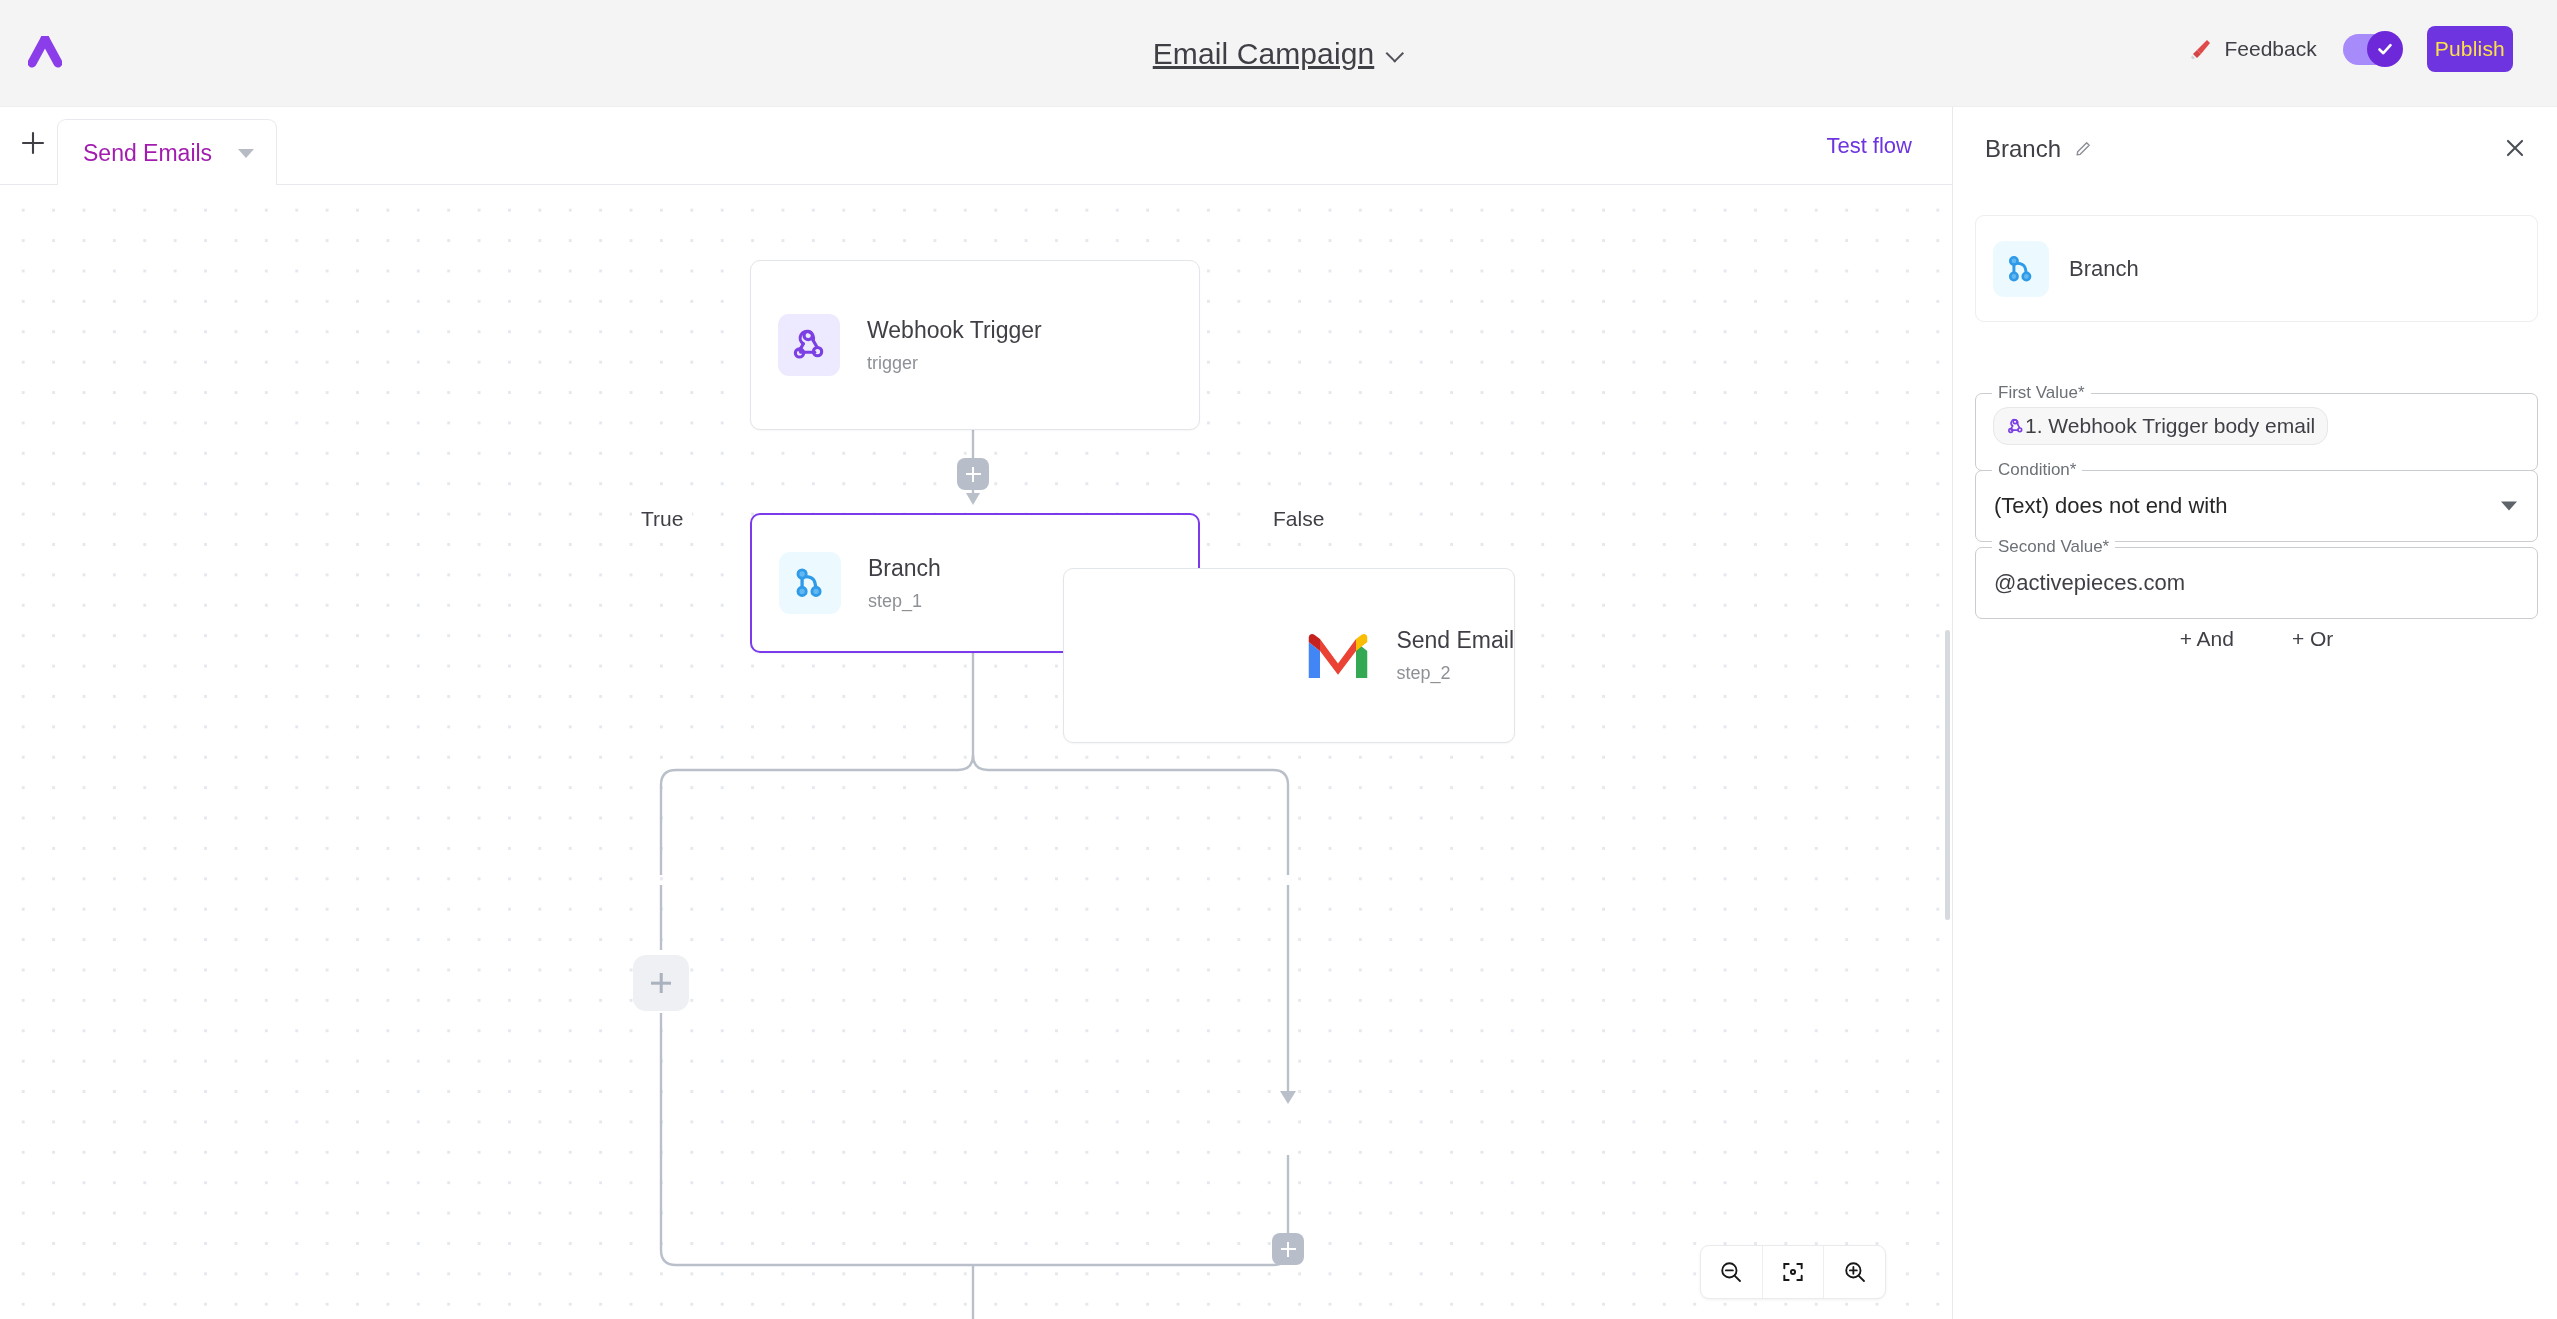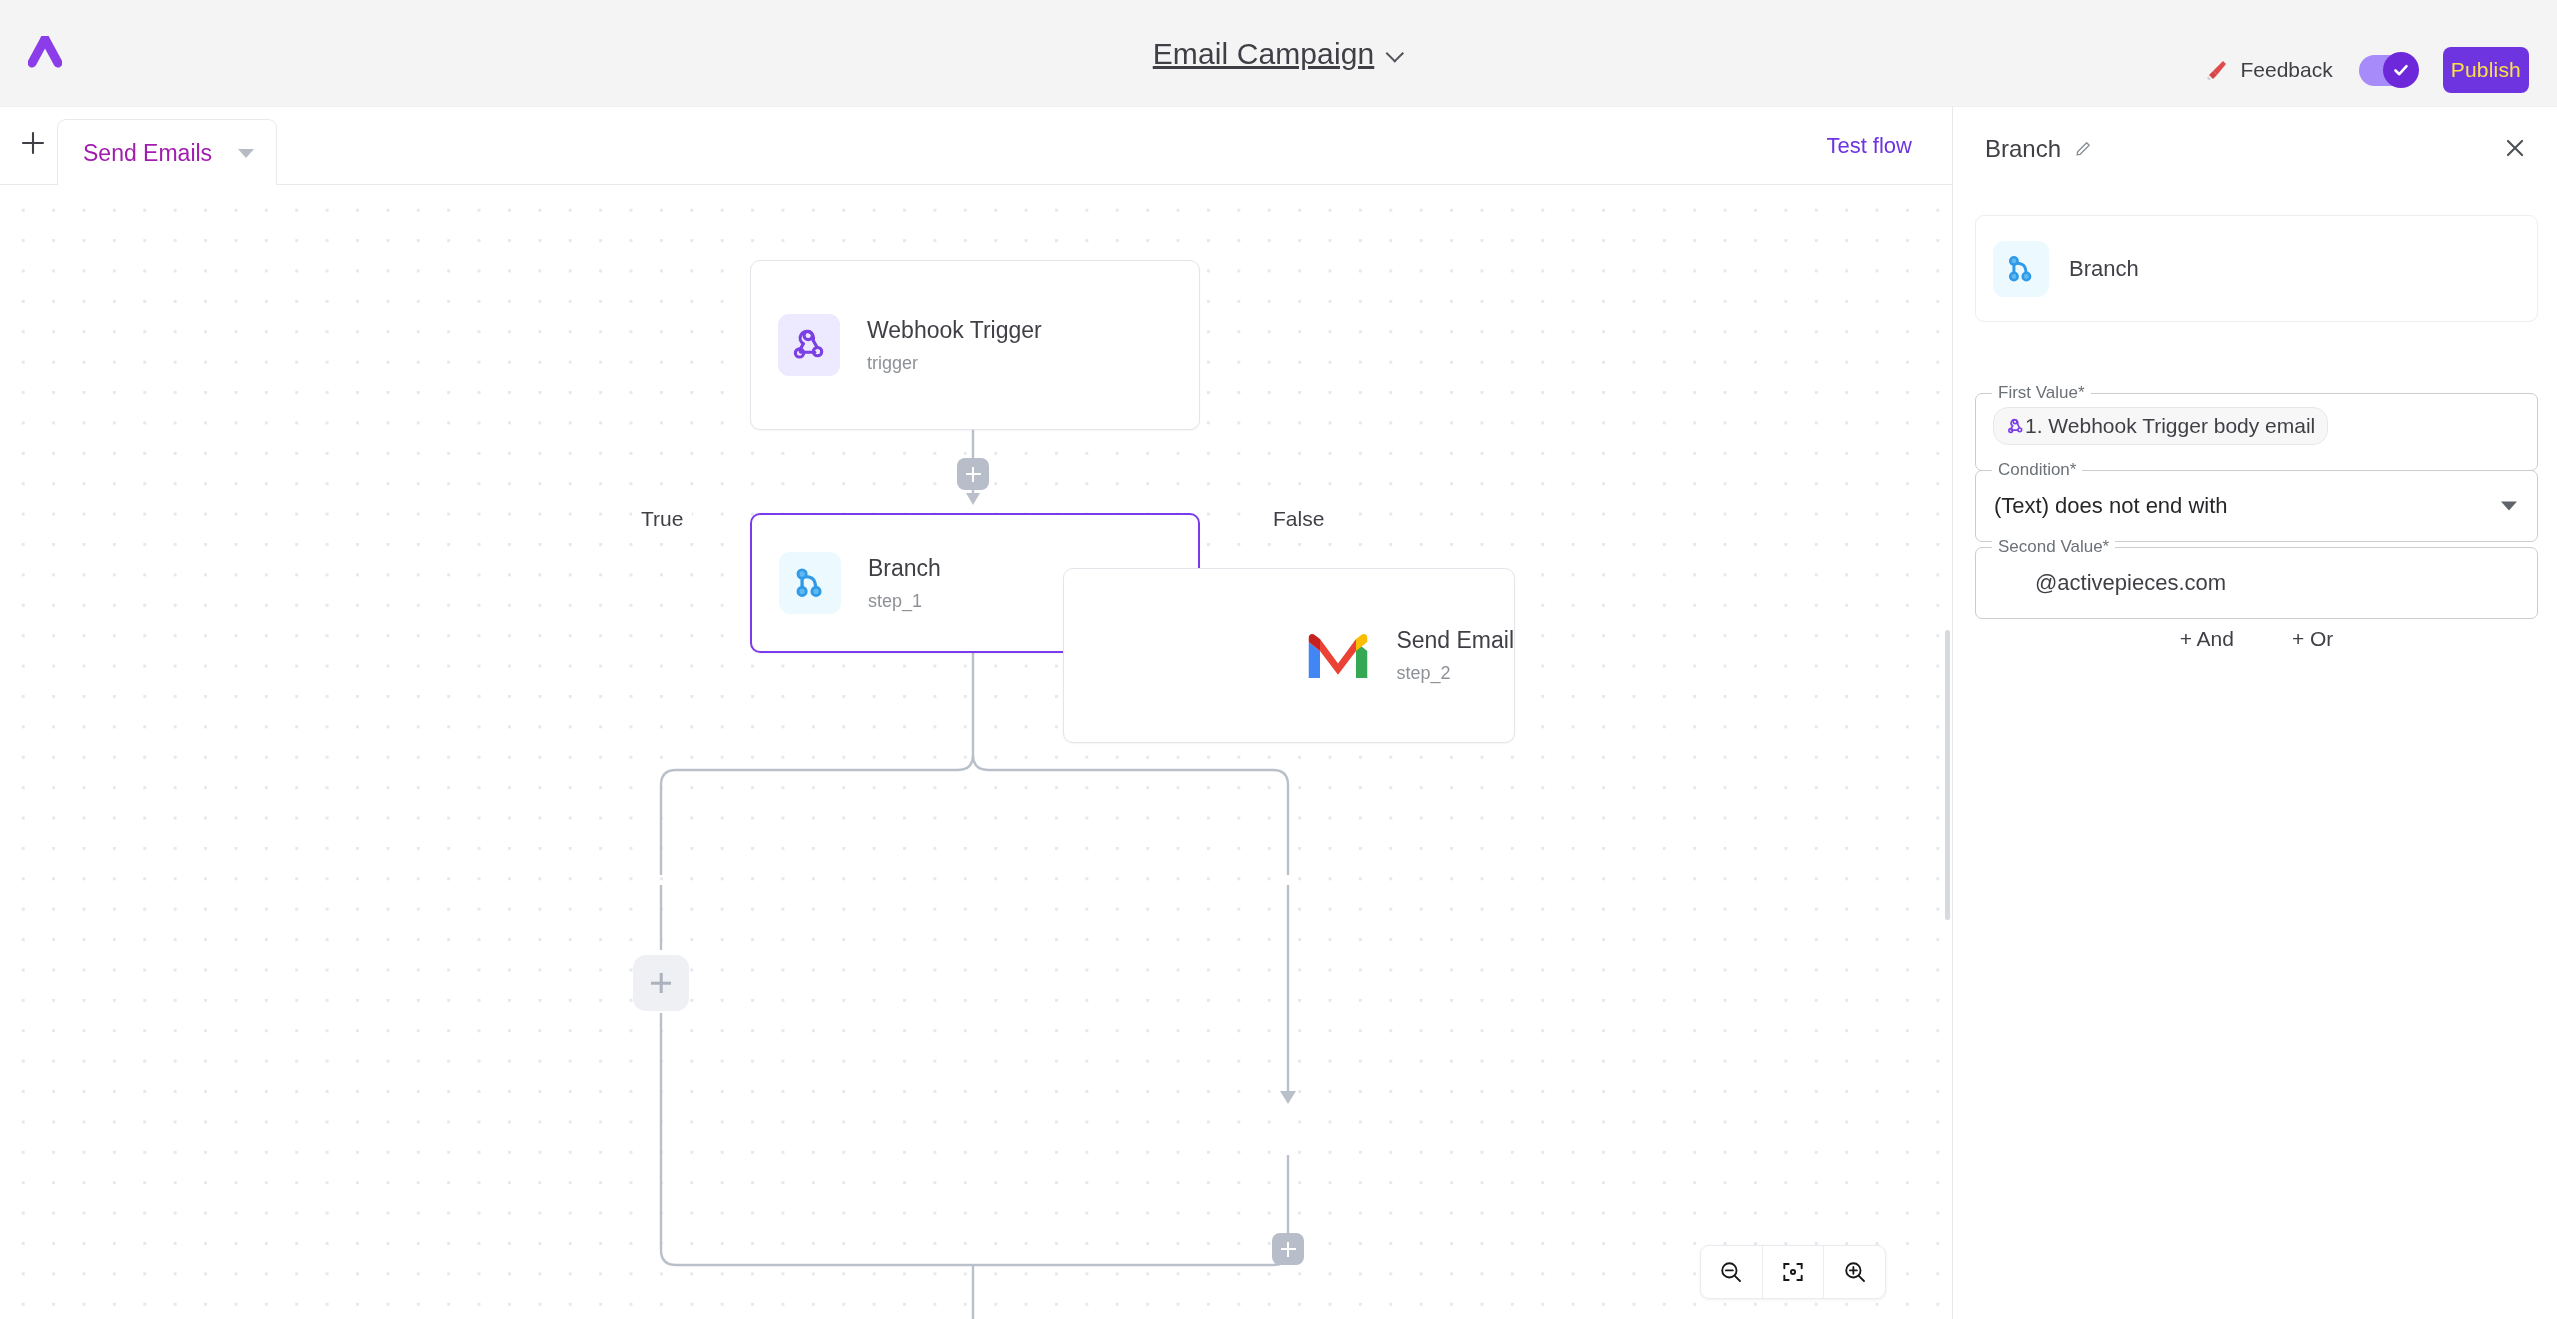--- a/index.html
+++ b/index.html
@@ -42,8 +42,8 @@
     transform: rotate(45deg) translate(-2px,-1px);
   }
   #right-actions {
-    position: absolute; right: 28px; top: 0; height: 98px;
-    display: flex; align-items: center; gap: 26px; margin-top: 21px;
+    position: absolute; right: 44px; top: 0; height: 98px;
+    display: flex; align-items: center; gap: 26px;
   }
   #feedback-btn {
     display: flex; align-items: center; gap: 11px; cursor: pointer;

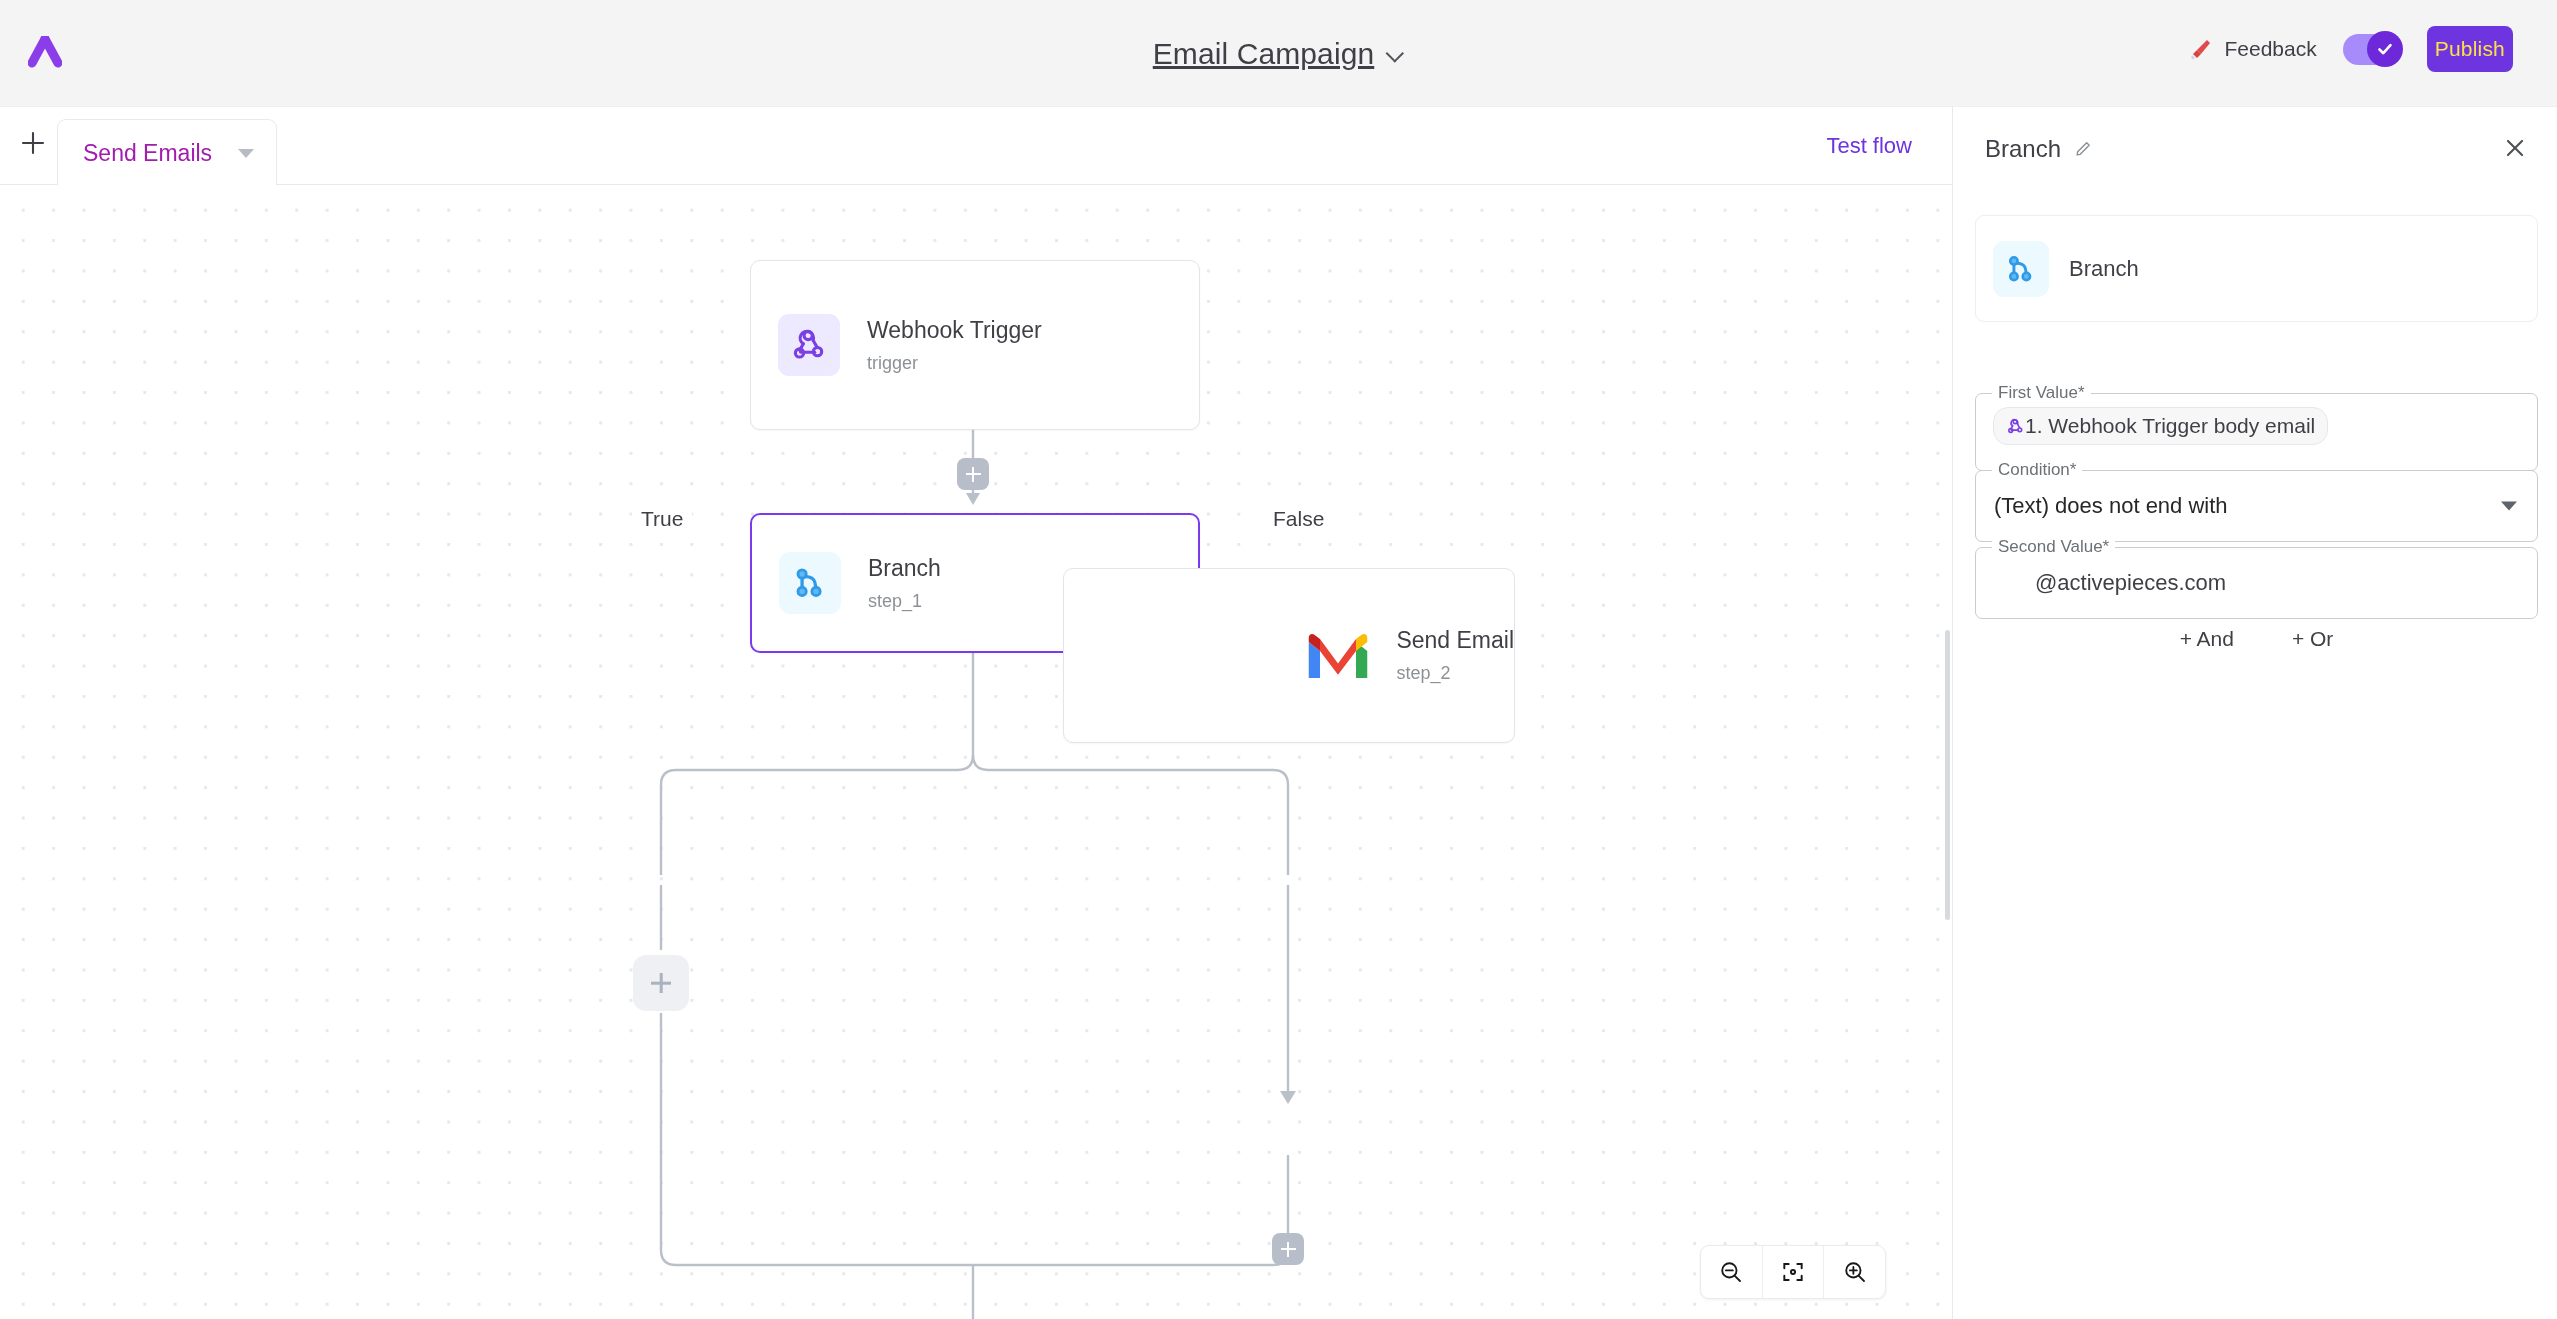--- a/index.html
+++ b/index.html
@@ -230,7 +230,7 @@
     border-left: 8px solid transparent; border-right: 8px solid transparent;
     border-top: 9px solid #5f646b;
   }
-  .text-value { font-size: 22px; color: #3f3f46; margin-left: 41px; }
+  .text-value { font-size: 22px; color: #3f3f46; }
 
   #logic-btns {
     position: absolute; left: 22px; top: 700px; width: 563px;

